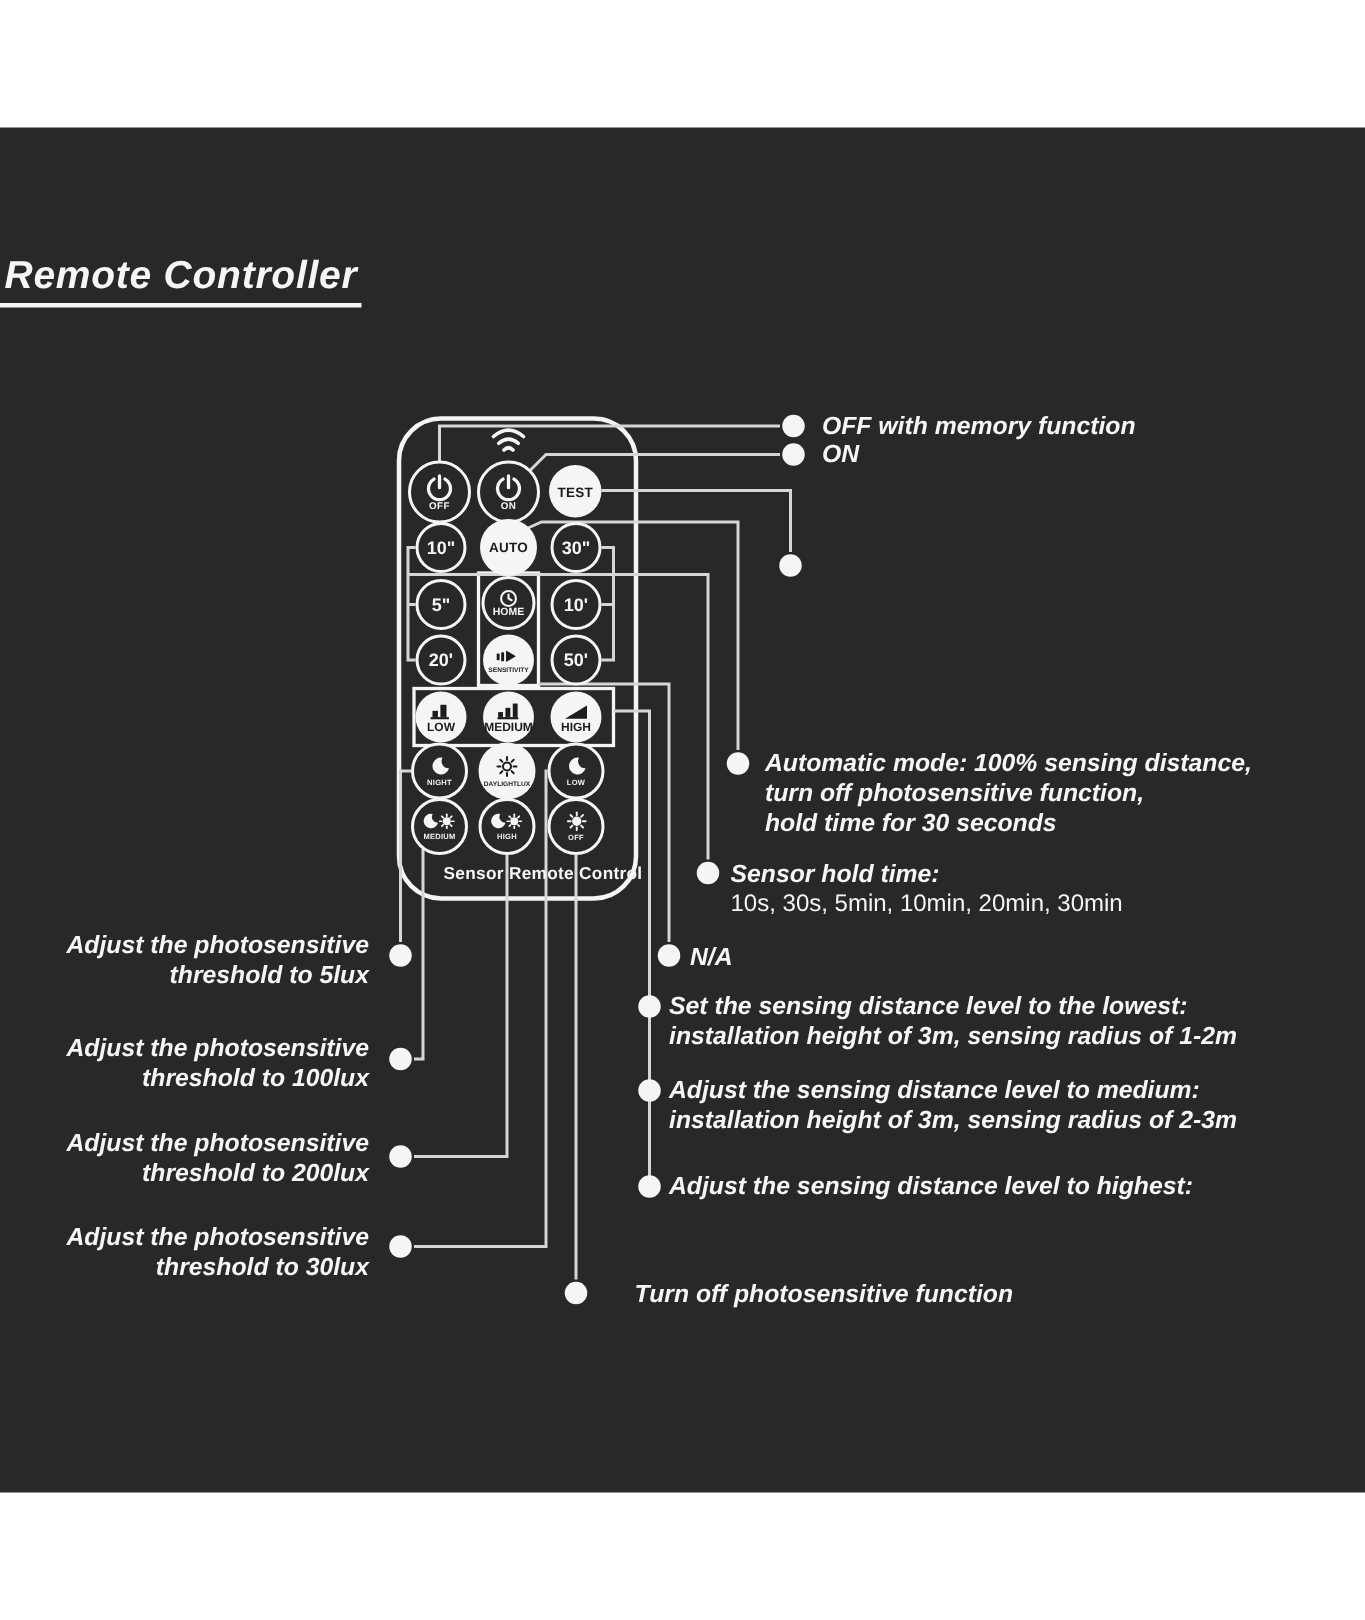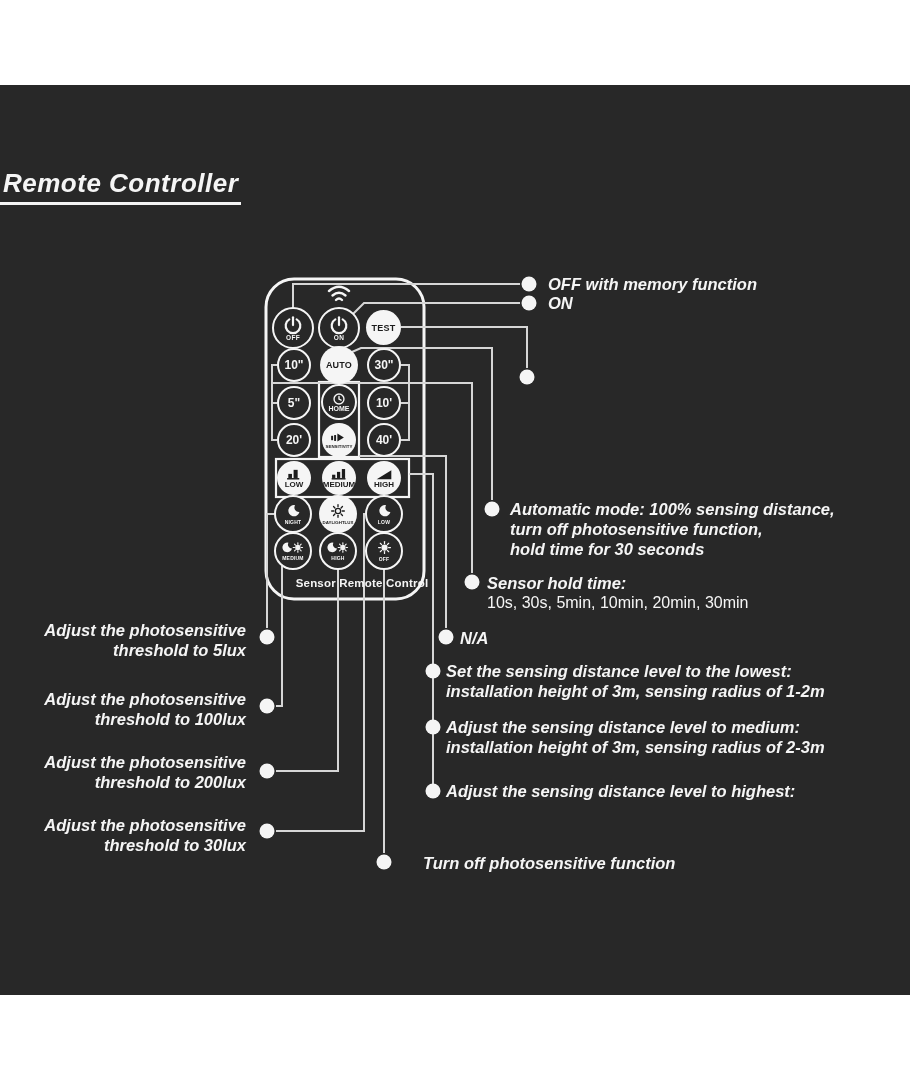--- a/index.html
+++ b/index.html
@@ -160,7 +160,7 @@
     <span class="micro-label">SENSITIVITY</span>
   </div>
   <div class="btn s34" style="left:367px;top:423px">
-    <span class="time-label">40'</span>
+    <span class="time-label">50'</span>
   </div>
 
   <div class="btn filled s34" style="left:277px;top:461px">

